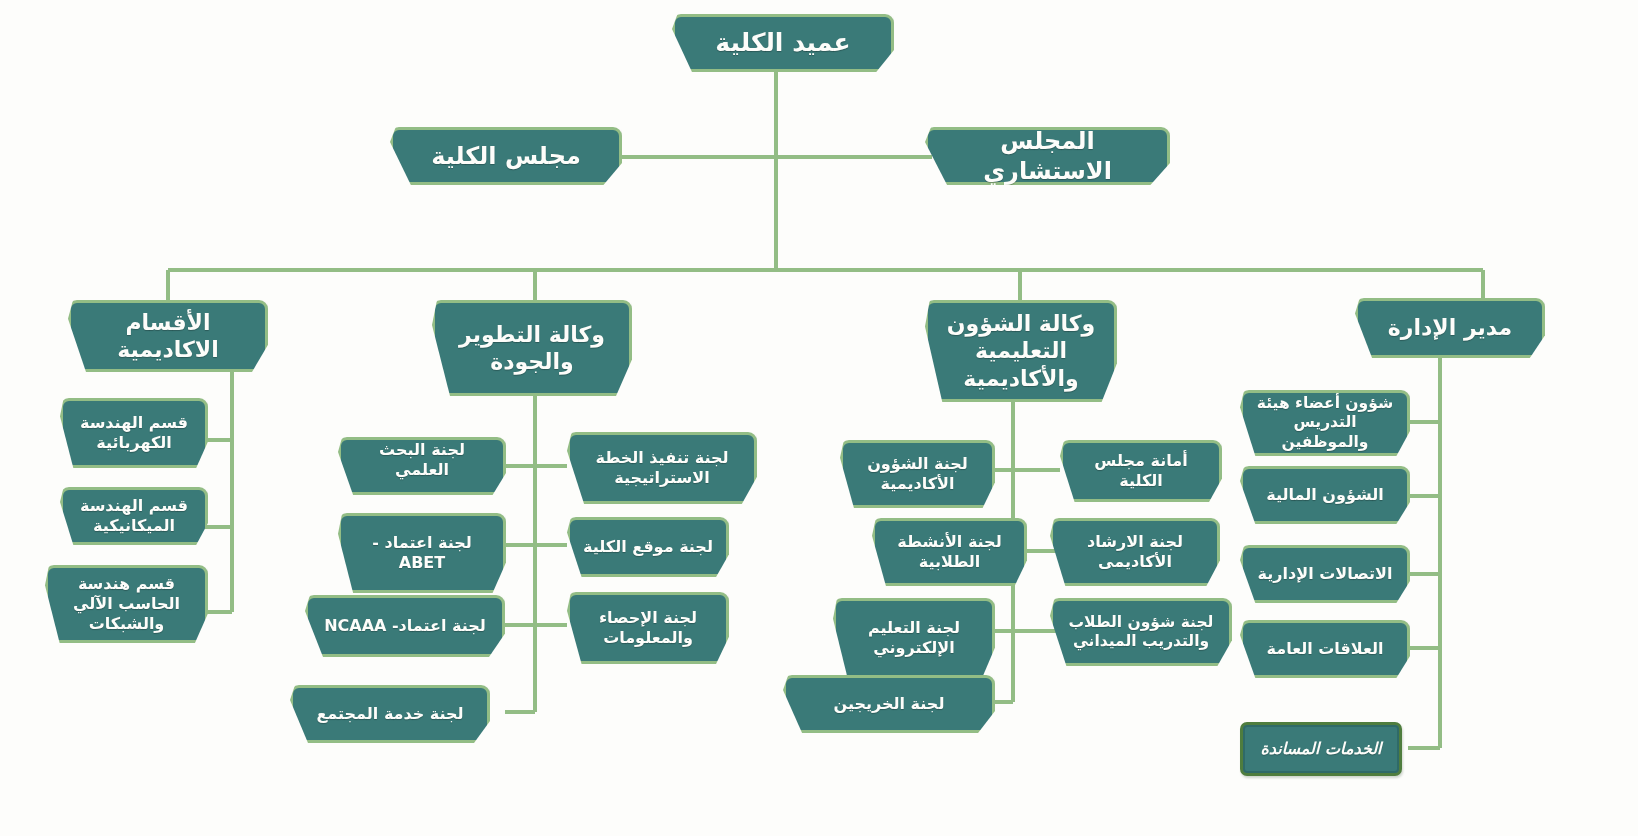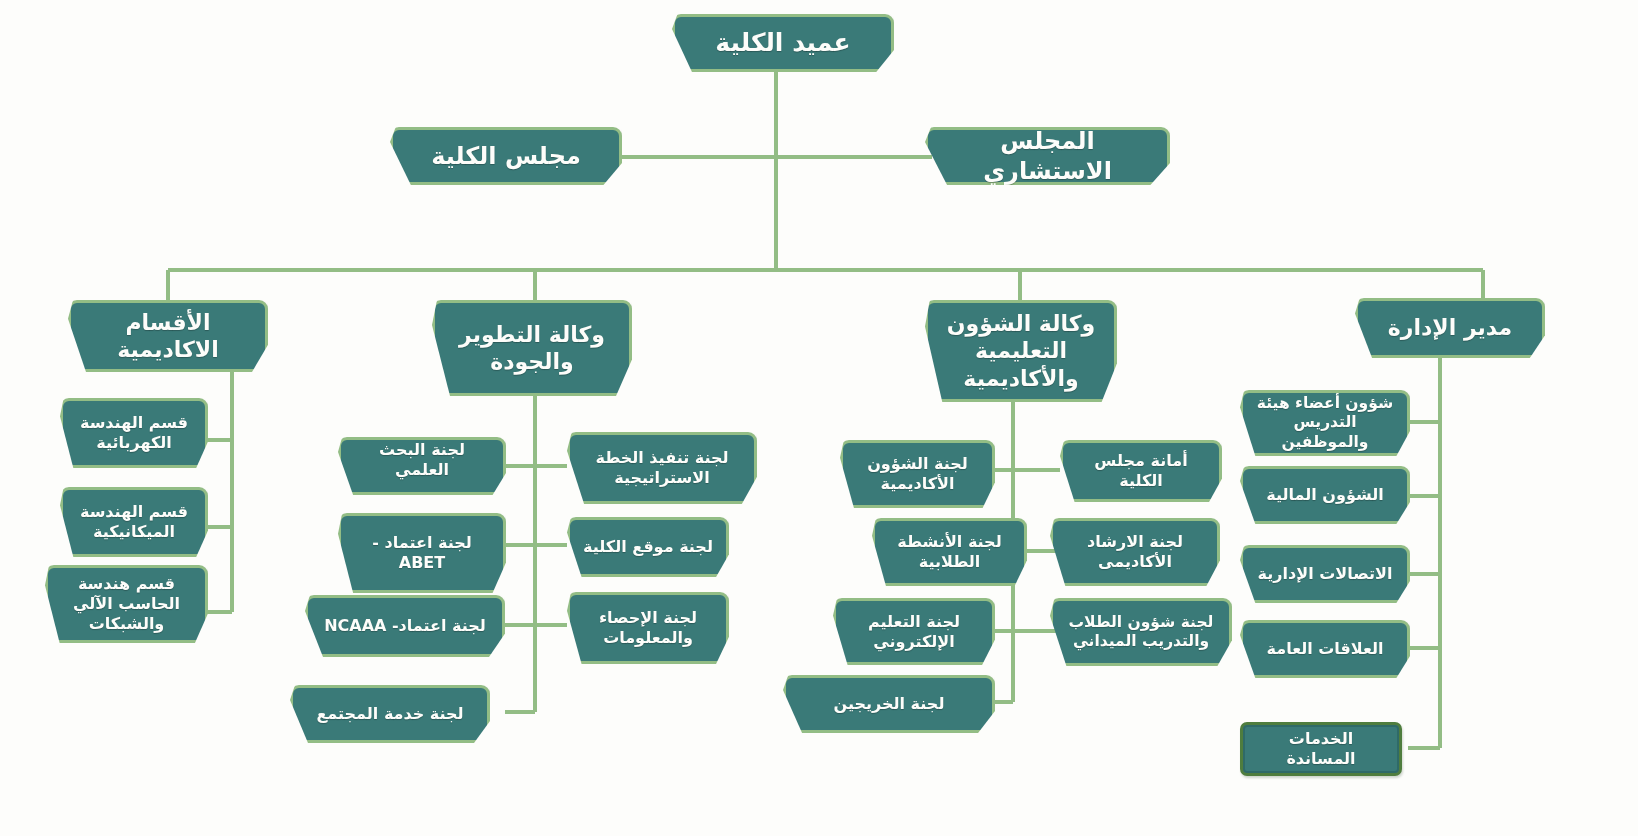--- a/index.html
+++ b/index.html
@@ -115,7 +115,7 @@
   <div class="node t-leaf" style="left:60px;top:398px;width:148px;height:70px;">
     <span>قسم الهندسة الكهربائية</span>
   </div>
-  <div class="node t-leaf" style="left:60px;top:487px;width:148px;height:70px;text-align:center;">
+  <div class="node t-leaf" style="left:60px;top:487px;width:148px;height:58px;text-align:center;">
     <span>قسم الهندسة الميكانيكية</span>
   </div>
   <div class="node t-leaf" style="left:45px;top:565px;width:163px;height:78px;">

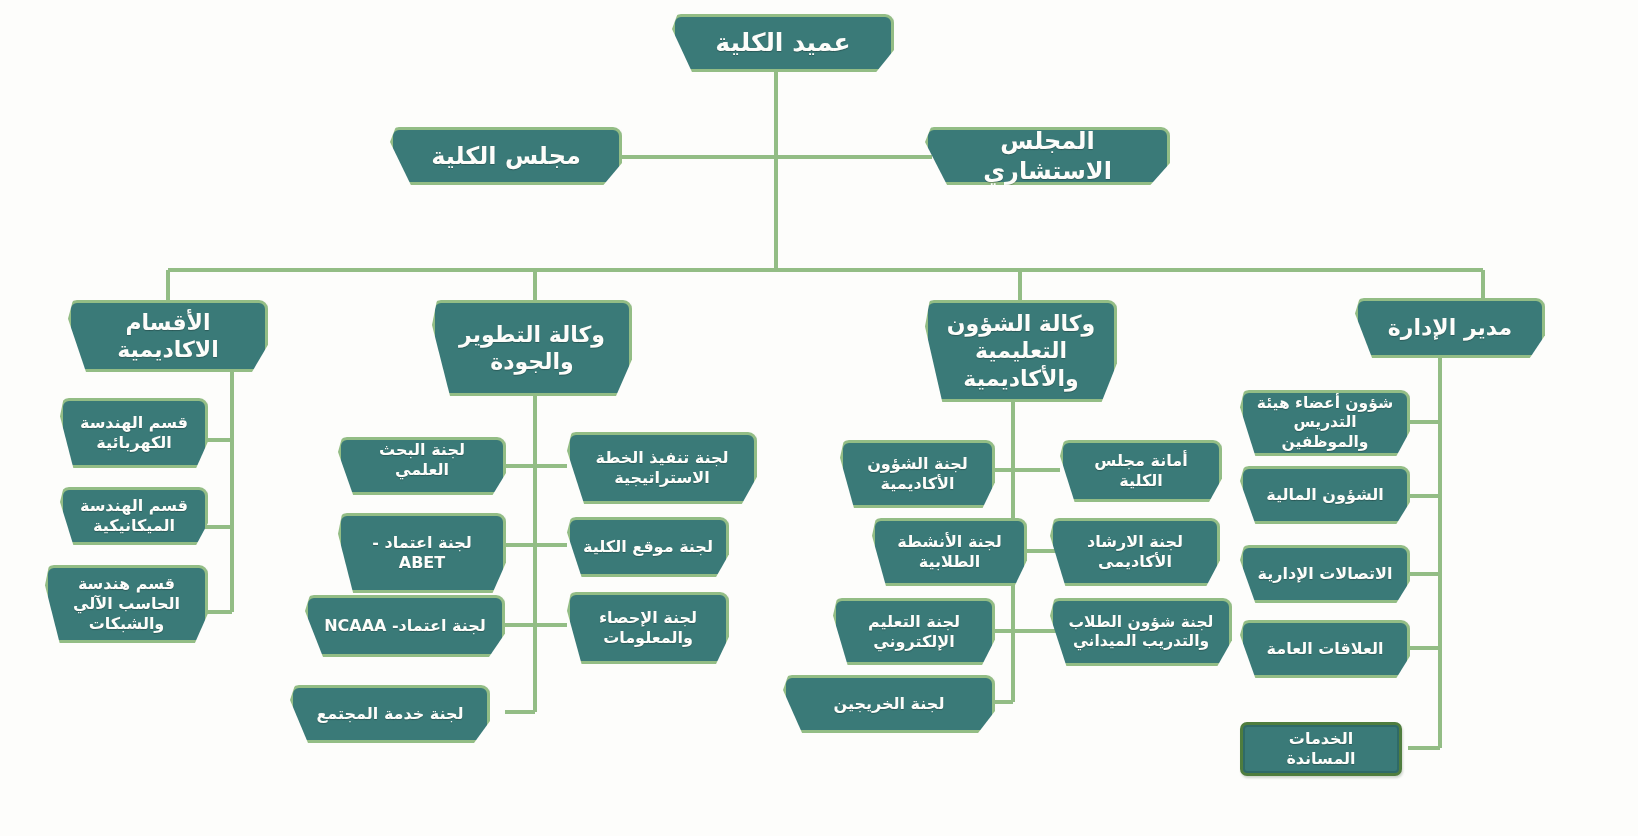--- a/index.html
+++ b/index.html
@@ -169,7 +169,7 @@
   <div class="node t-leaf" style="left:872px;top:518px;width:155px;height:68px;">
     <span>لجنة الأنشطة الطلابية</span>
   </div>
-  <div class="node t-leaf" style="left:833px;top:598px;width:162px;height:67px;">
+  <div class="node t-leaf" style="left:833px;top:598px;width:162px;height:80px;">
     <span>لجنة التعليم الإلكتروني</span>
   </div>
   <div class="node t-leaf" style="left:783px;top:675px;width:212px;height:58px;">

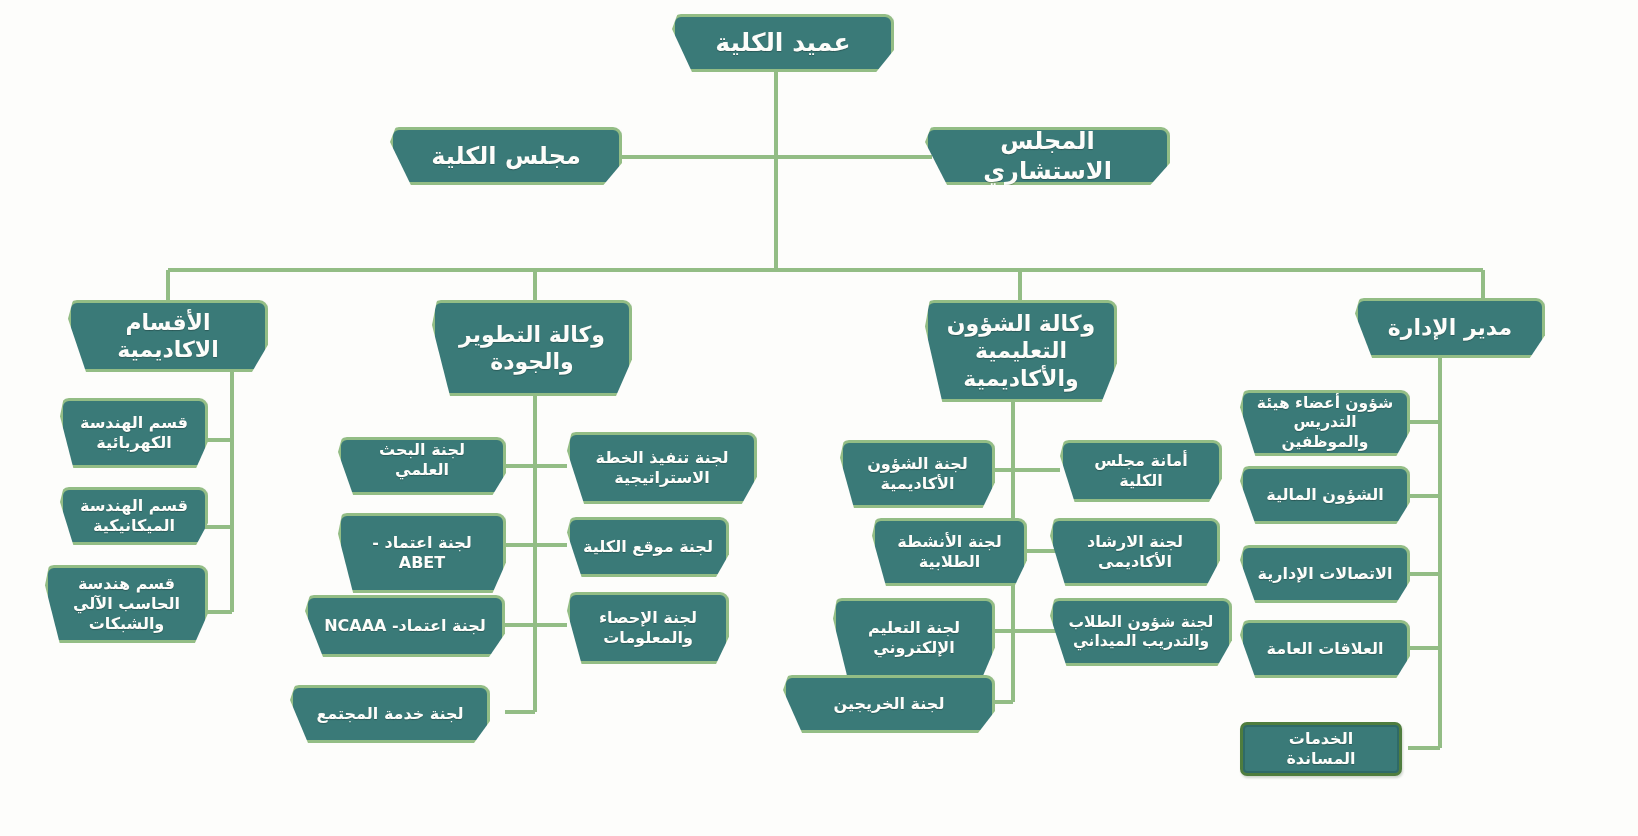--- a/index.html
+++ b/index.html
@@ -191,7 +191,7 @@
   <div class="node t-leaf" style="left:1240px;top:620px;width:170px;height:58px;">
     <span>العلاقات العامة</span>
   </div>
-  <div class="node plain t-leaf" style="left:1240px;top:722px;width:162px;height:54px;">
+  <div class="node plain t-leaf" style="left:1240px;top:722px;width:162px;height:54px;font-style:italic;">
     <span>الخدمات المساندة</span>
   </div>
 

